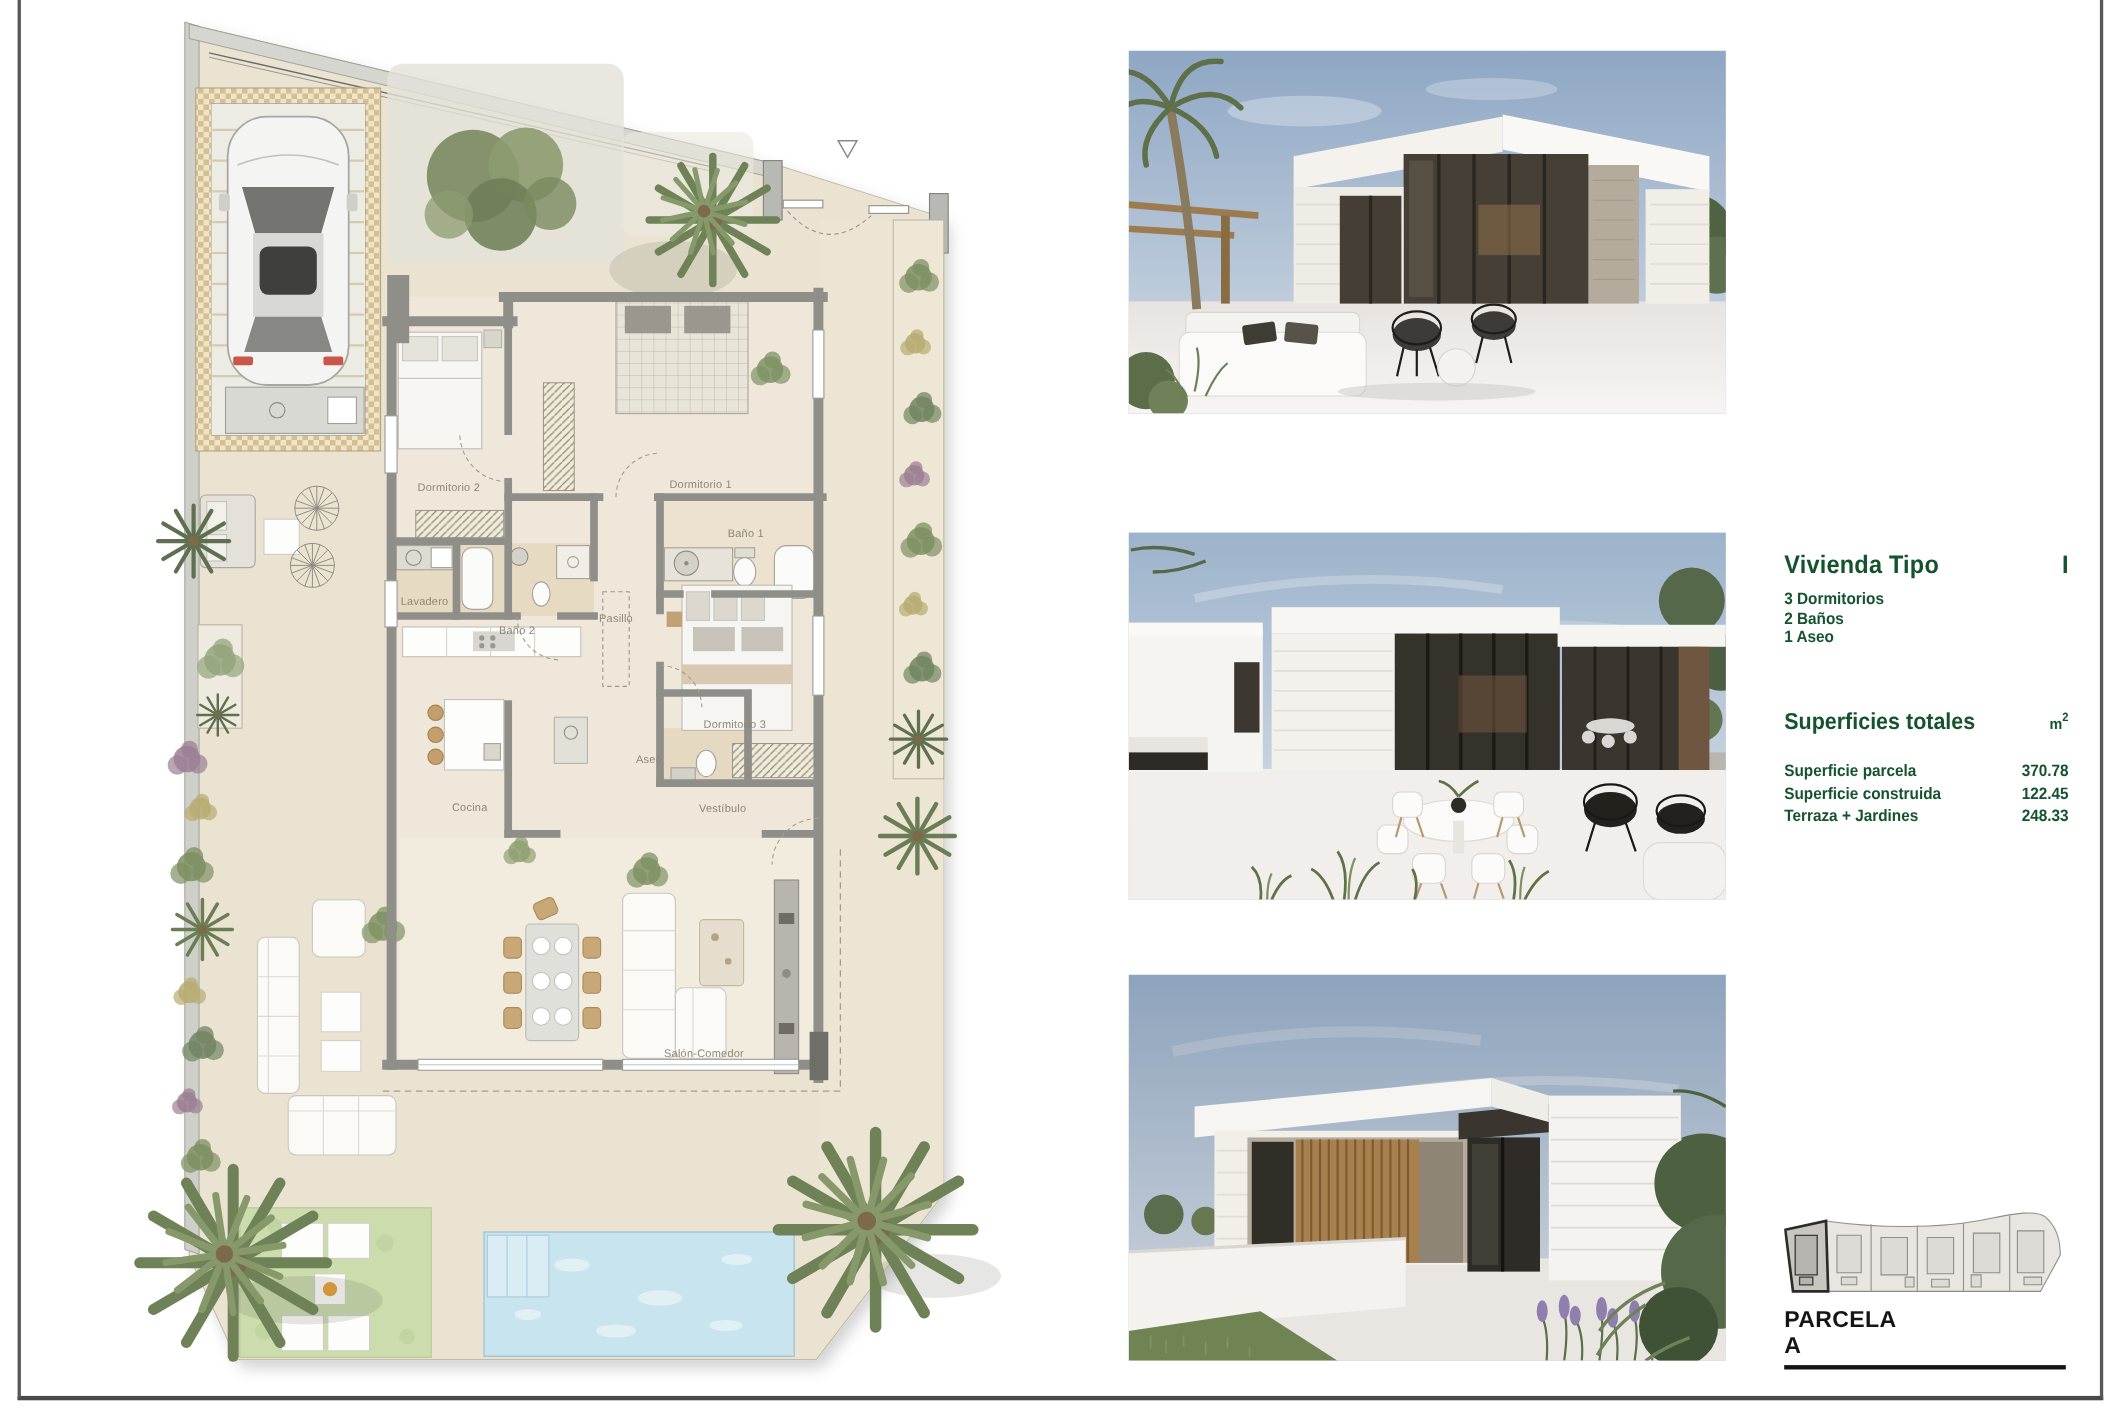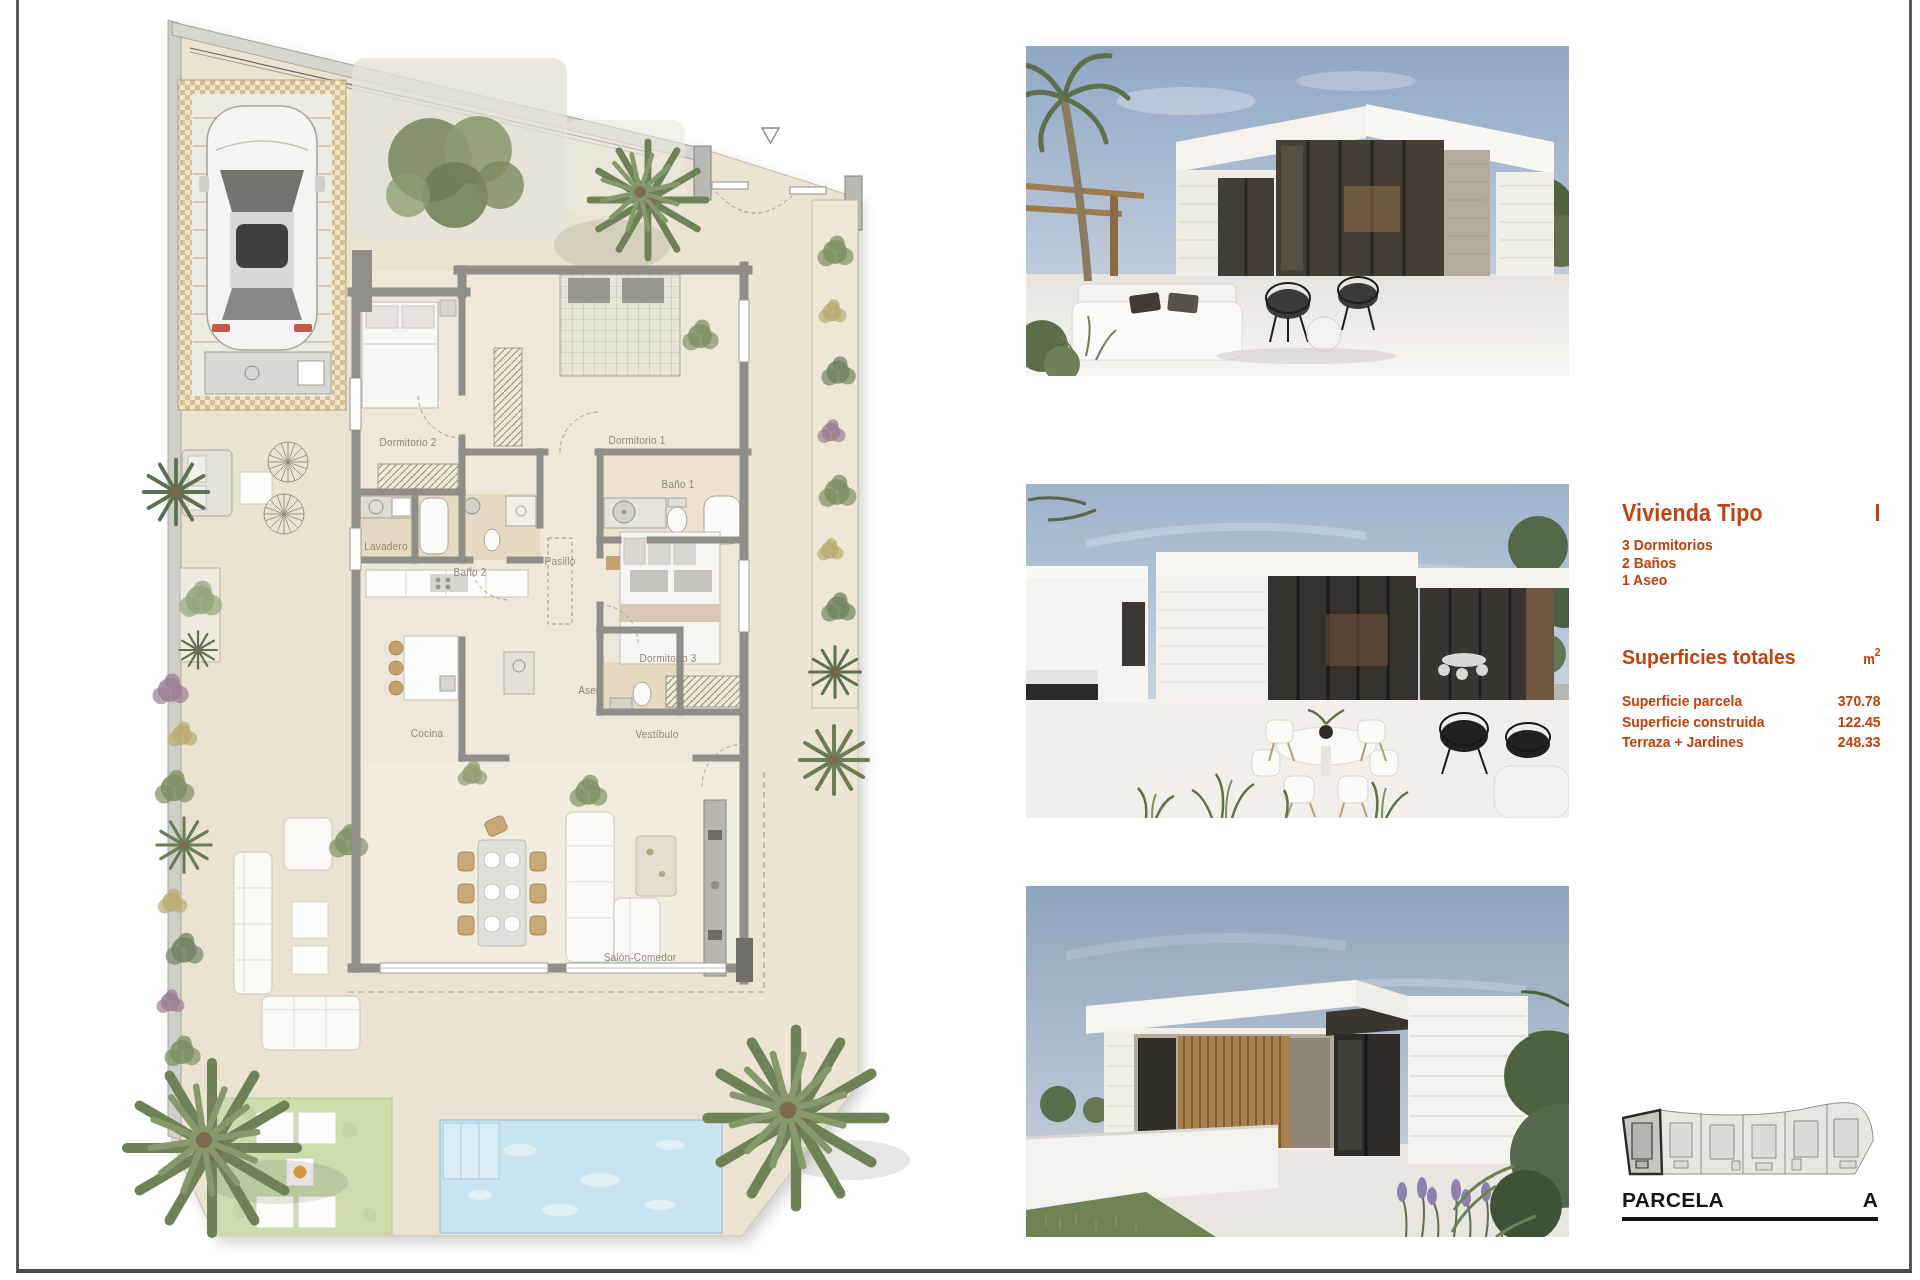--- a/index.html
+++ b/index.html
@@ -12,7 +12,7 @@
   #photo2{top:484px;height:334px;}
   #photo3{top:886px;height:351px;}
 
-  .info-panel{position:absolute;left:1622px;top:500px;width:280px;color:#c2410c;}
+  .info-panel{position:absolute;left:1622px;top:500px;width:280px;color:#14532d;}
   .condense{transform:scaleX(0.93);transform-origin:left top;width:278px;}
   .vt-row{display:flex;justify-content:space-between;align-items:baseline;}
   .vt-title{font-size:23px;font-weight:bold;letter-spacing:.2px;}

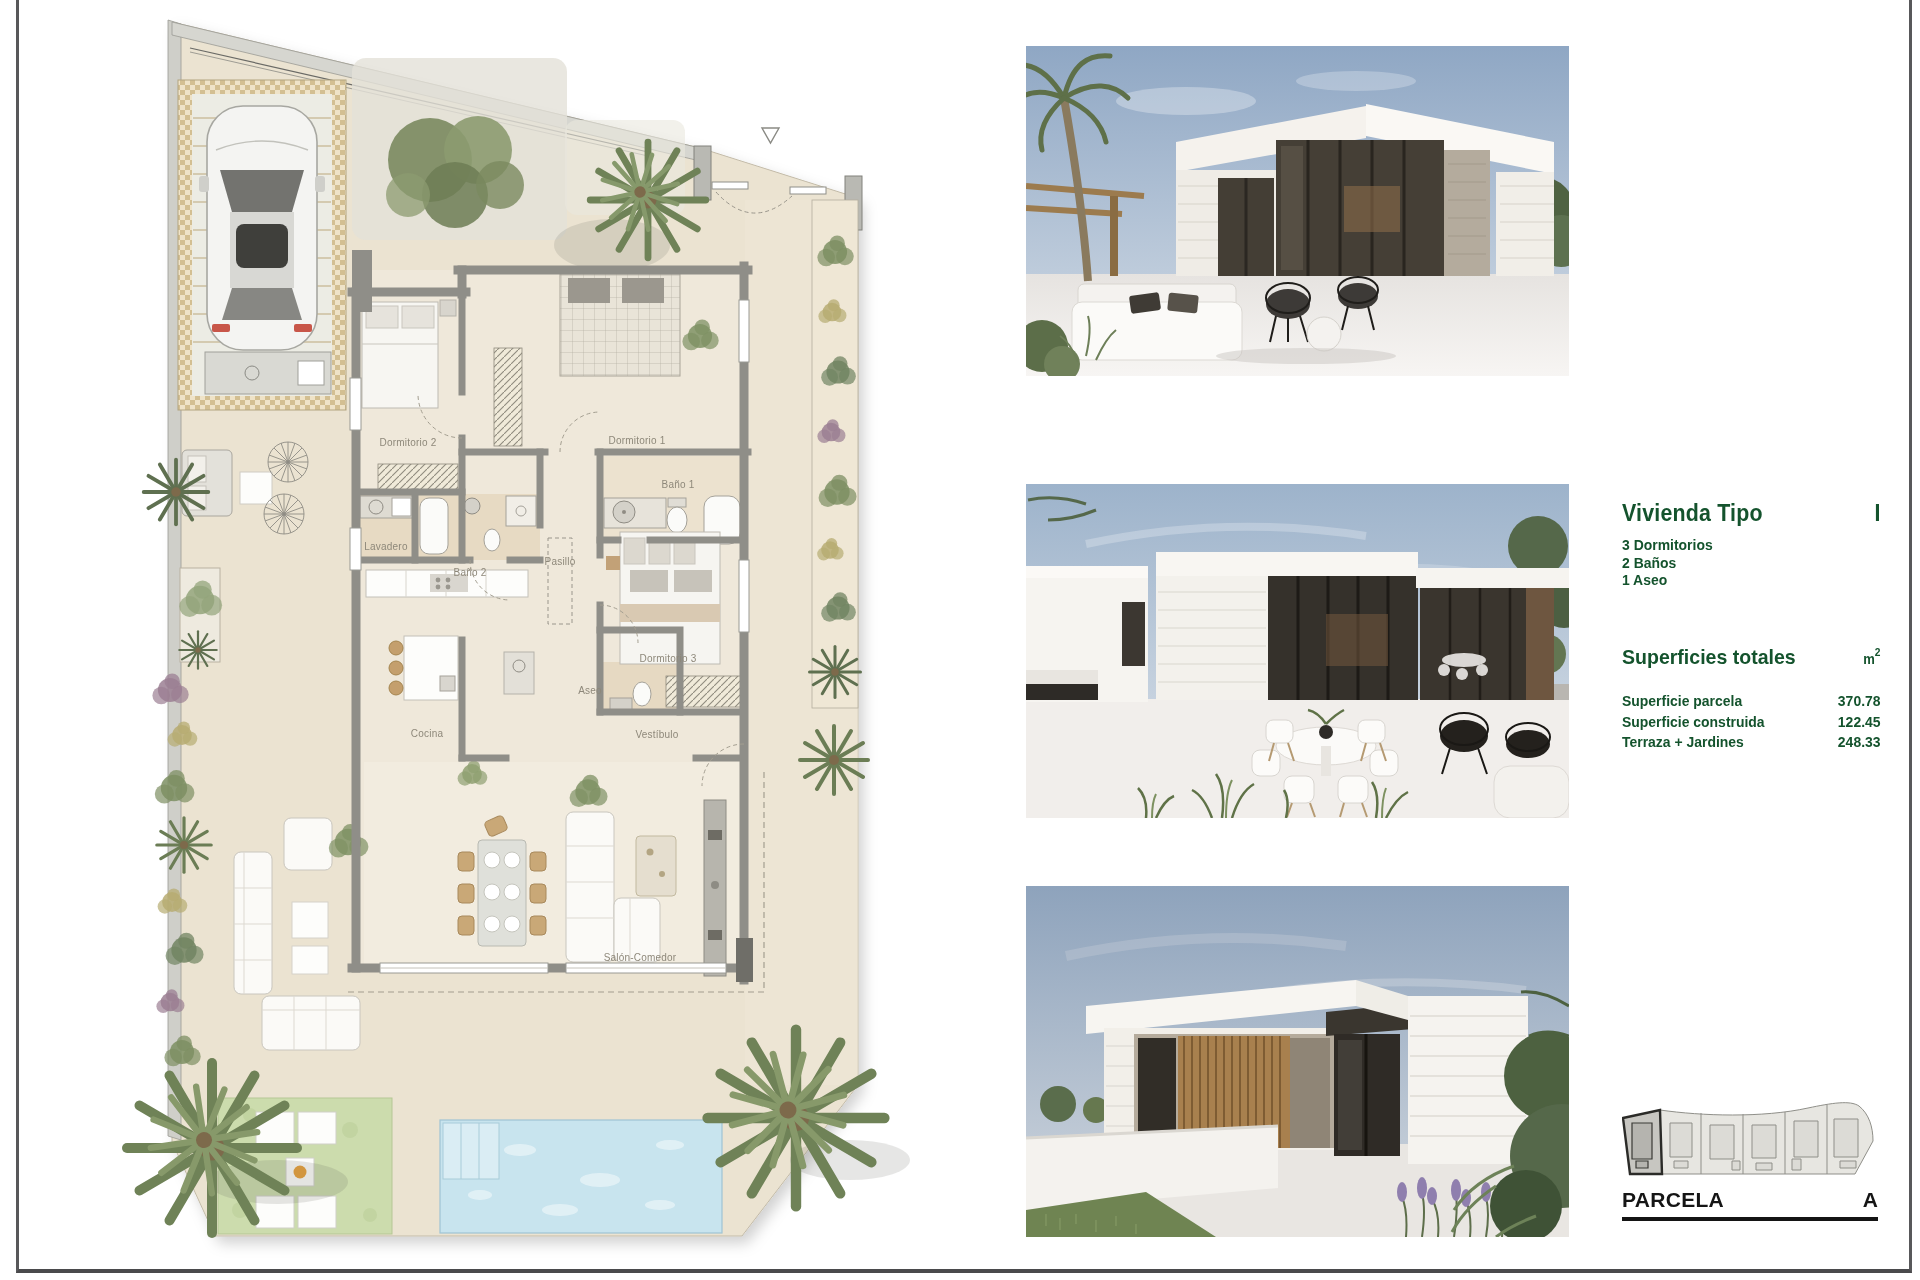--- a/index.html
+++ b/index.html
@@ -27,7 +27,7 @@
 
   .parcel-panel{position:absolute;left:1622px;top:1094px;width:256px;color:#151515;}
   .parcel-diagram{display:block;width:256px;height:86px;}
-  .parcel-row{display:flex;justify-content:space-between;align-items:baseline;margin-top:8px;}
+  .parcel-row{display:flex;justify-content:space-between;align-items:baseline;margin-top:8px;flex-direction:column;}
   .parcel-label{font-size:21px;font-weight:bold;letter-spacing:.3px;}
   .parcel-value{font-size:21px;font-weight:bold;}
   .parcel-rule{height:4px;background:#141414;margin-top:5px;}

